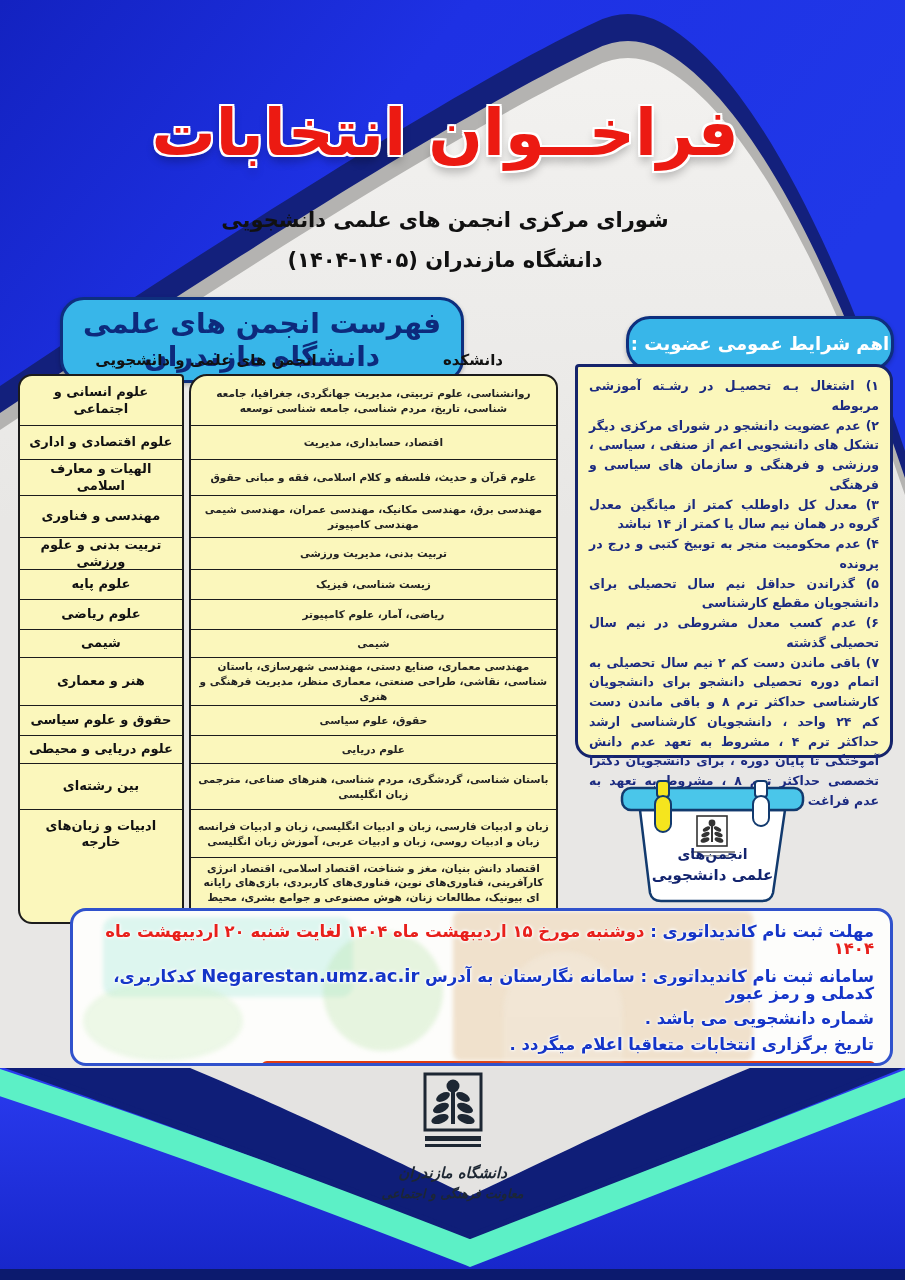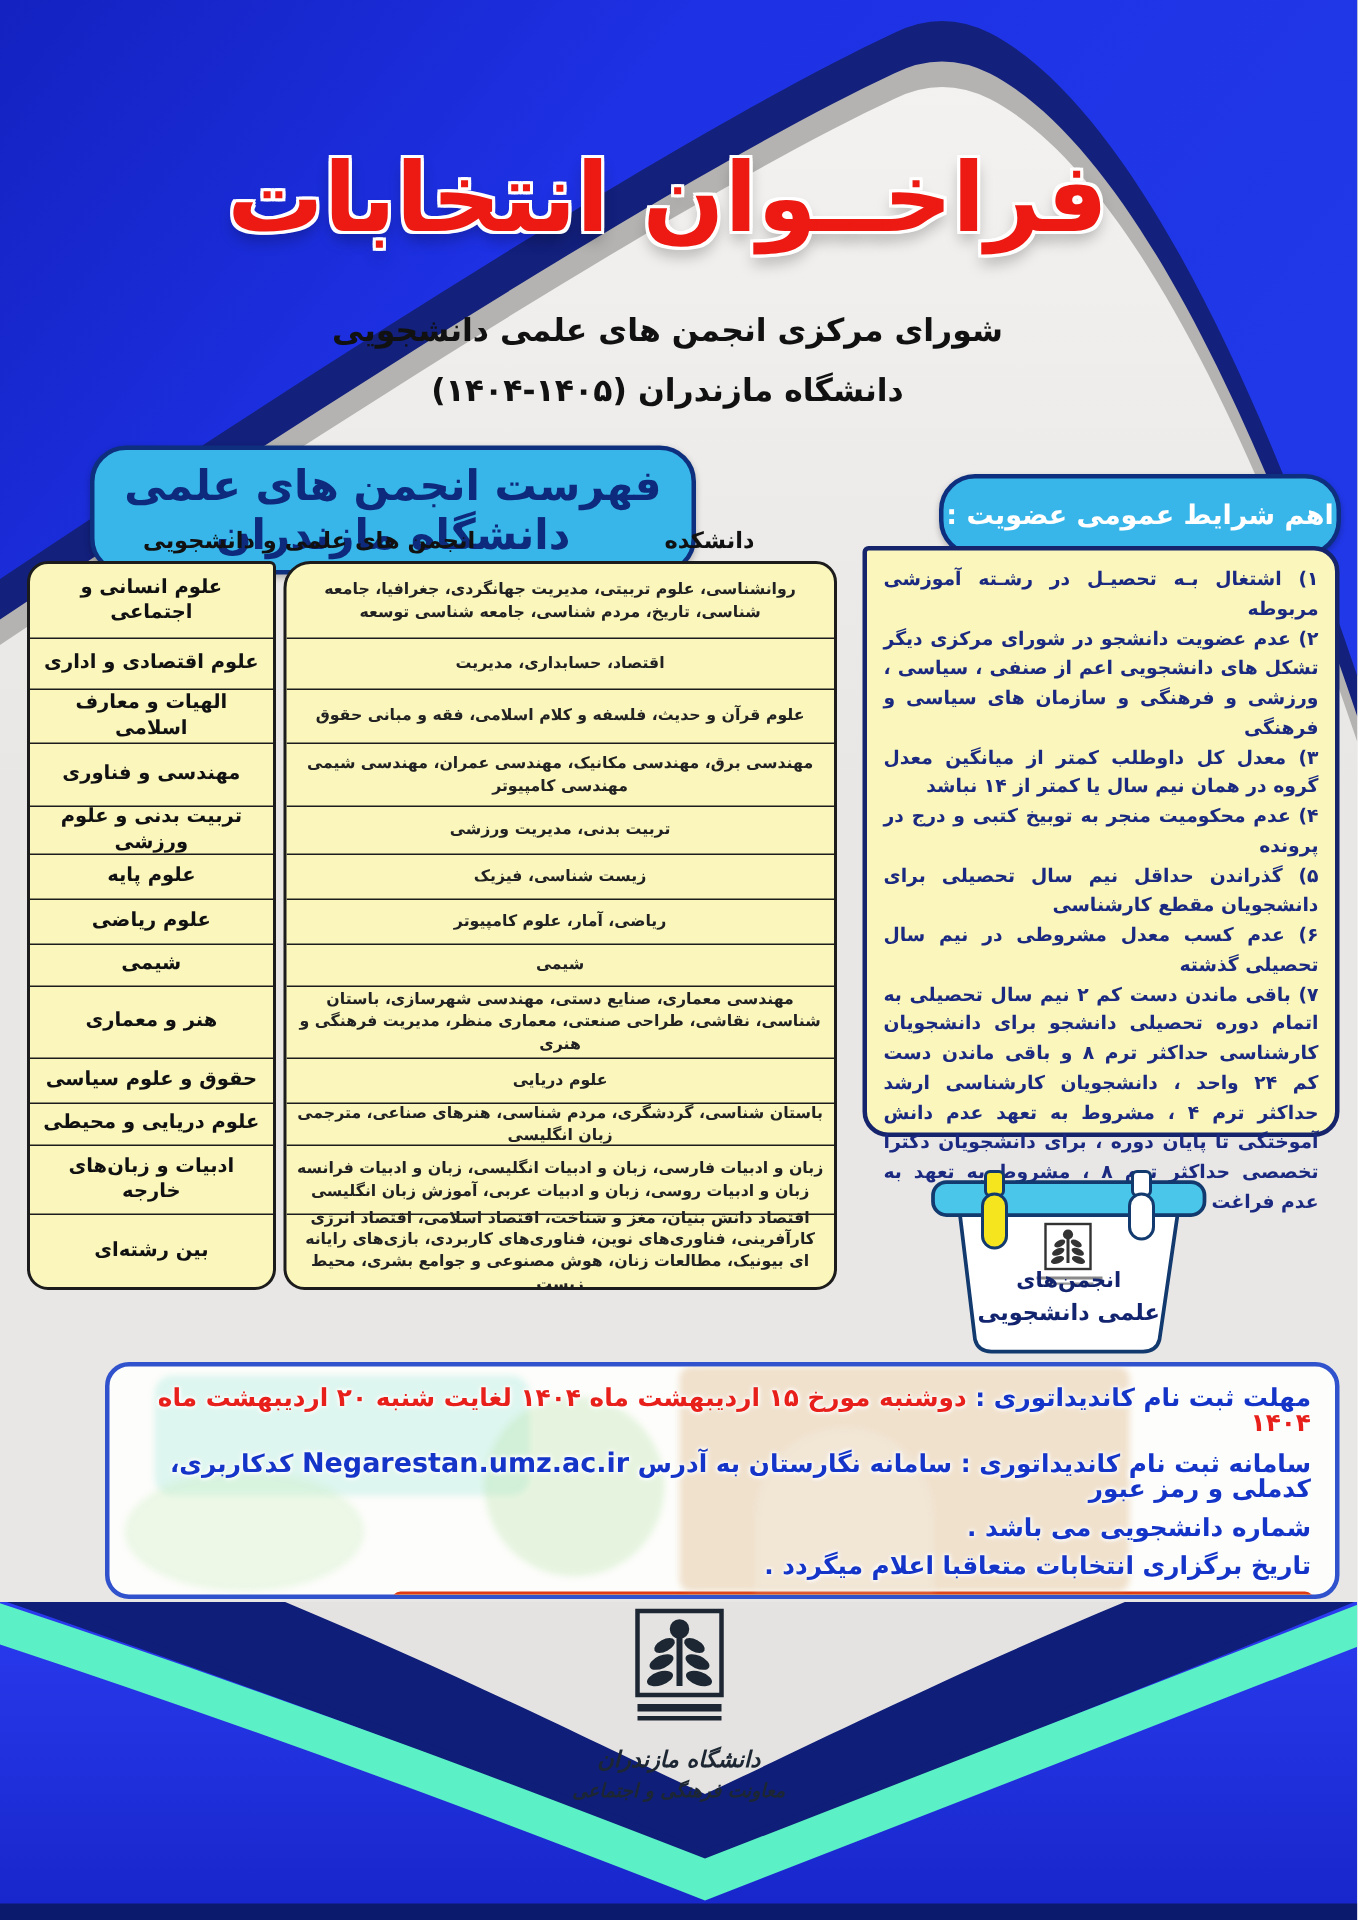--- a/index.html
+++ b/index.html
@@ -160,6 +160,7 @@
       <div class="row">ریاضی، آمار، علوم کامپیوتر</div>
       <div class="row">شیمی</div>
       <div class="row">مهندسی معماری، صنایع دستی، مهندسی شهرسازی، باستان شناسی، نقاشی، طراحی صنعتی، معماری منظر، مدیریت فرهنگی و هنری</div>
+      <div class="row">حقوق، علوم سیاسی</div>
       <div class="row">علوم دریایی</div>
       <div class="row">باستان شناسی، گردشگری، مردم شناسی، هنرهای صناعی، مترجمی زبان انگلیسی</div>
       <div class="row">زبان و ادبیات فارسی، زبان و ادبیات انگلیسی، زبان و ادبیات فرانسه زبان و ادبیات روسی، زبان و ادبیات عربی، آموزش زبان انگلیسی</div>

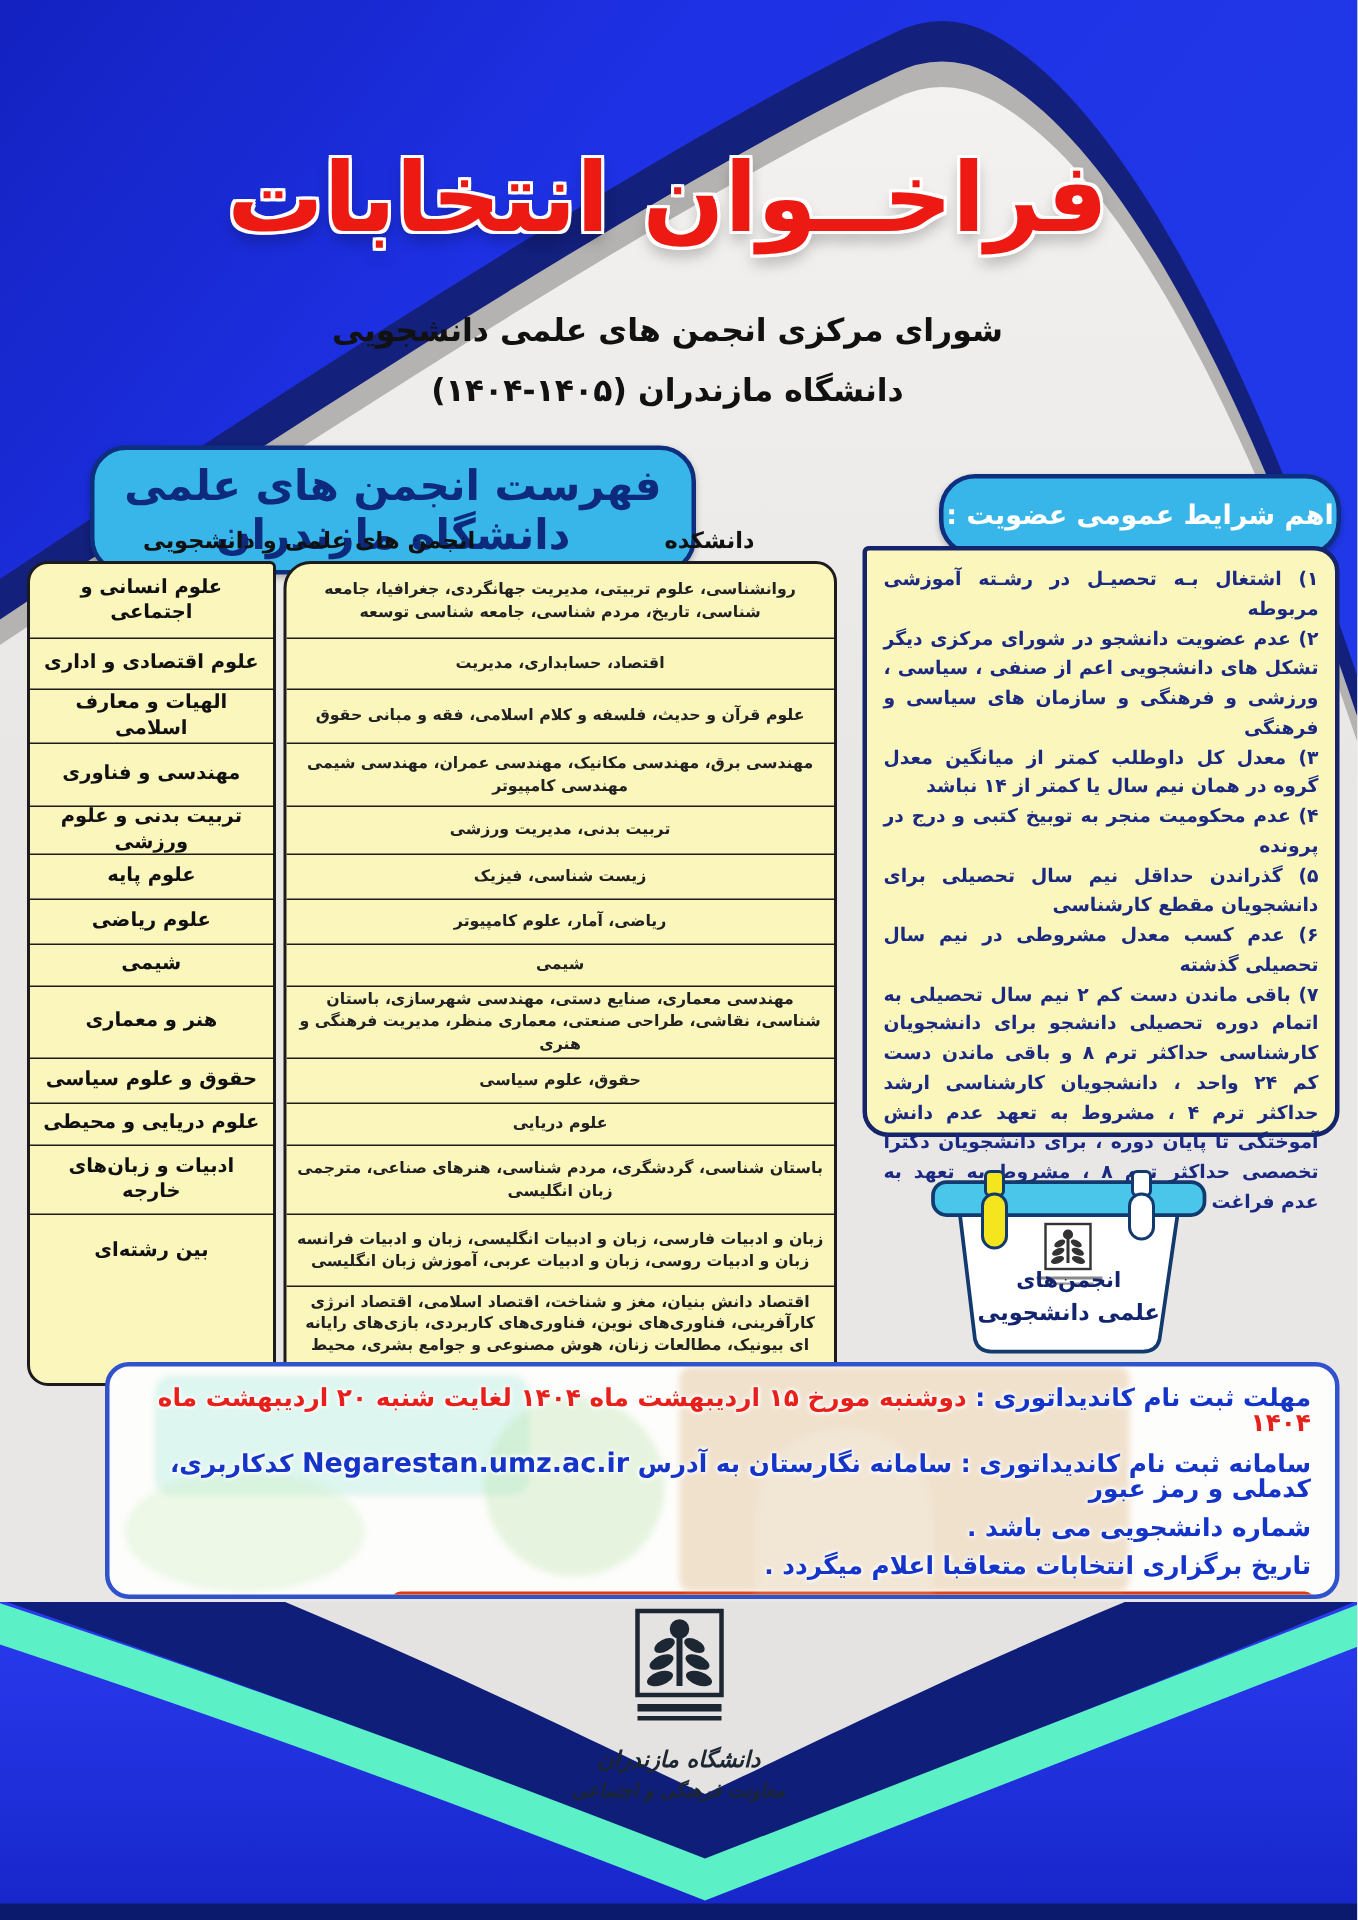--- a/index.html
+++ b/index.html
@@ -147,8 +147,8 @@
       <div class="row">هنر و معماری</div>
       <div class="row">حقوق و علوم سیاسی</div>
       <div class="row">علوم دریایی و محیطی</div>
+      <div class="row">بین رشته‌ای</div>
       <div class="row">ادبیات و زبان‌های خارجه</div>
-      <div class="row">بین رشته‌ای</div>
     </div>
     <div class="panel" id="panel-assoc">
       <div class="row">روانشناسی، علوم تربیتی، مدیریت جهانگردی، جغرافیا، جامعه شناسی، تاریخ، مردم شناسی، جامعه شناسی توسعه</div>

